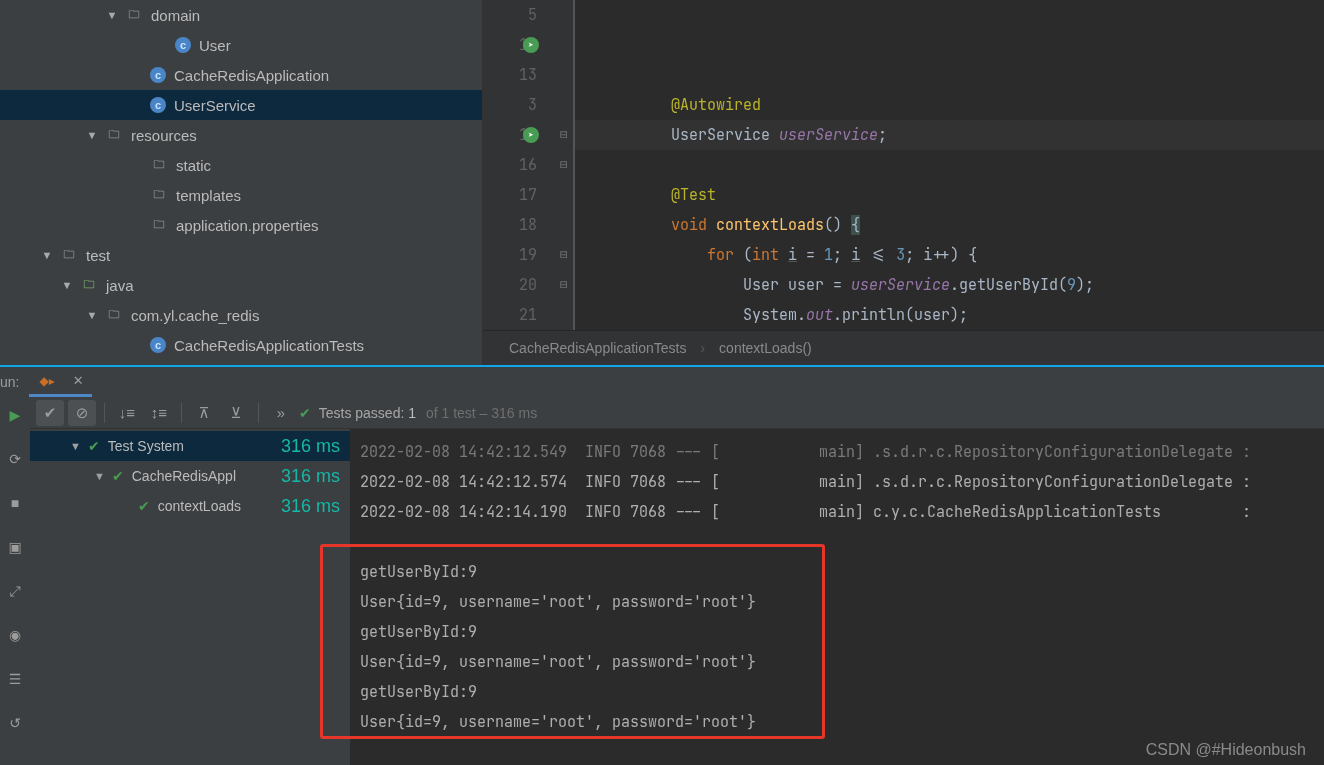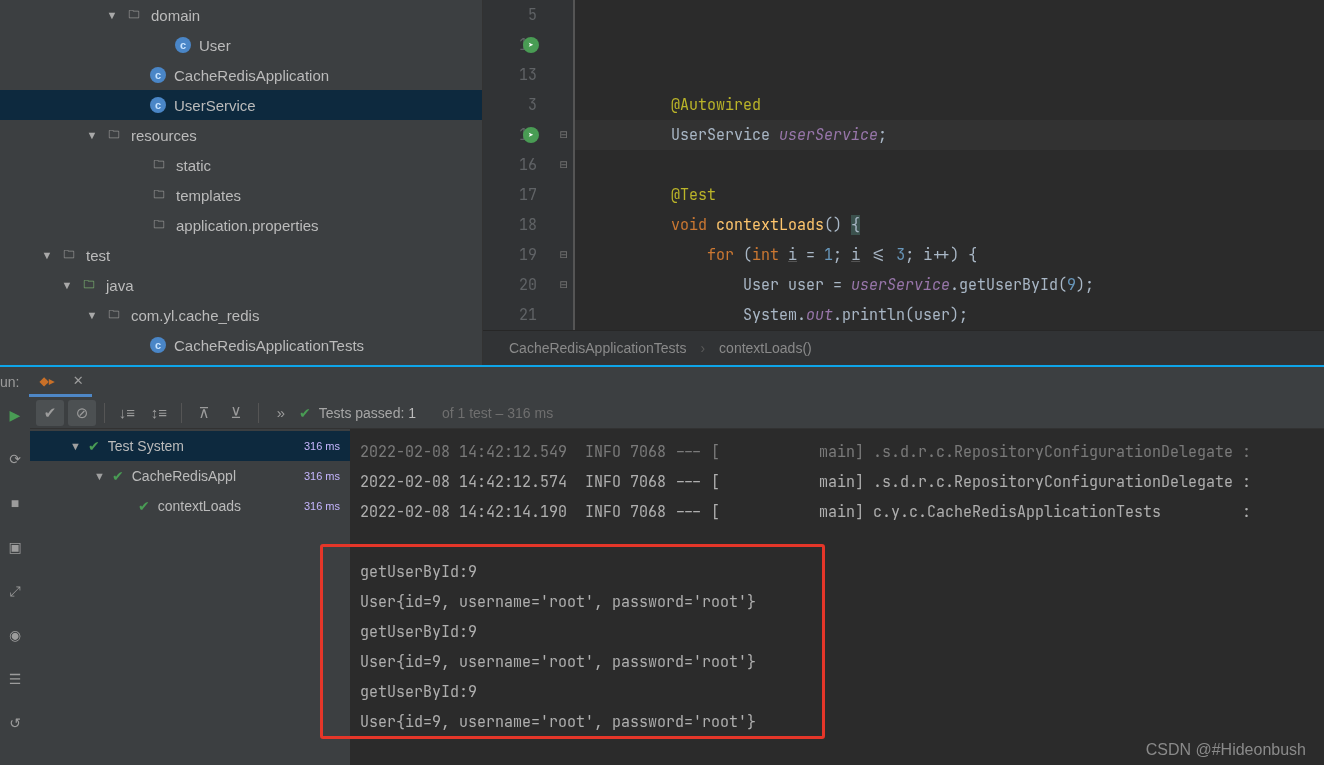--- a/index.html
+++ b/index.html
@@ -177,7 +177,7 @@
   }
   .tb-btn.boxed { background:#4c5052; border-radius:3px; }
   .tb-sep { width:1px; height:20px; background:#555; margin:0 4px; }
-  .tb-text { color:#6f6f6f; margin-left:22px; font-size:14px; }
+  .tb-text { color:#6f6f6f; margin-left:6px; font-size:14px; }
   .tb-pass { color:#499c54; margin-right:4px; font-size:14px; }
   .tb-pass-label{ color:#a6a6a6; }
   .console-main { flex:1; display:flex; }

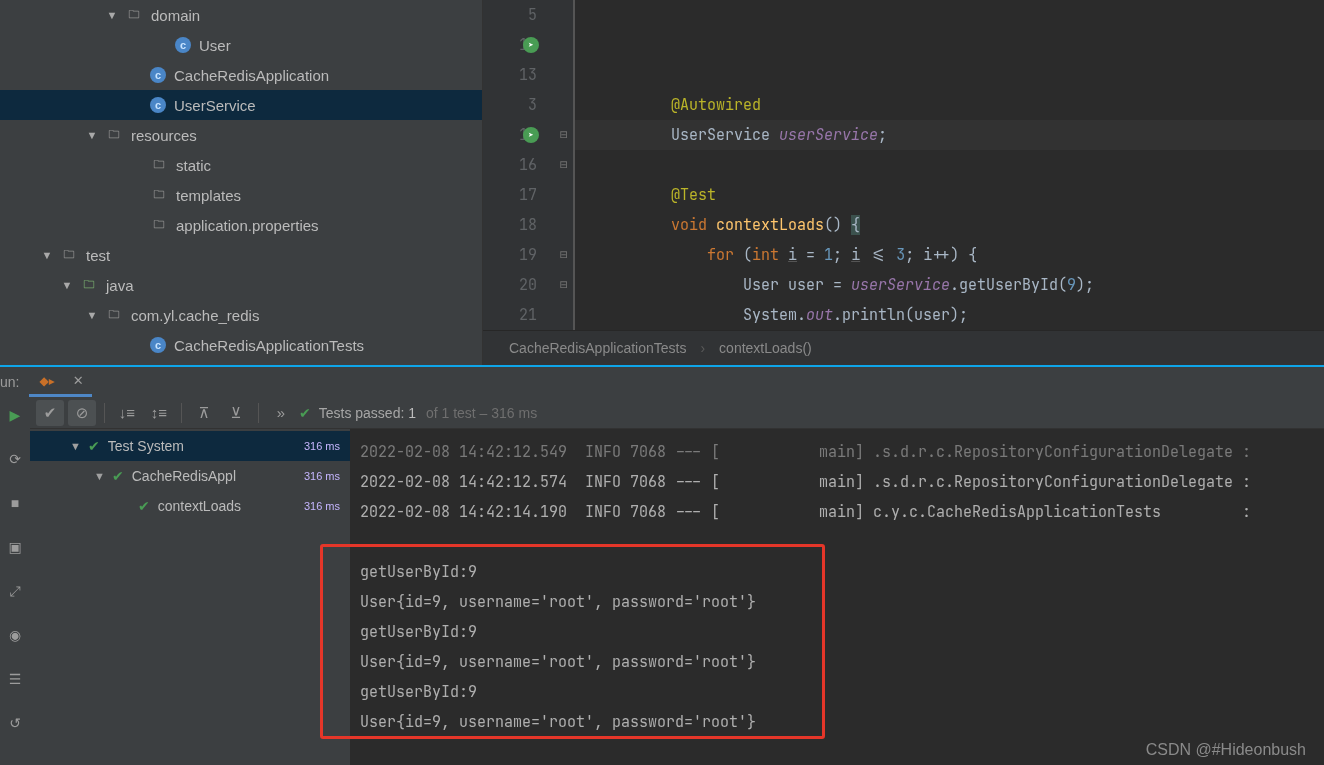--- a/index.html
+++ b/index.html
@@ -195,7 +195,7 @@
   .tt-arrow::before{content:"▼";}
   .tt-arrow.none{ visibility:hidden;}
   .tt-check{ color:#499c54; margin-right:8px; font-size:14px;}
-  .tt-time{ color:#c4b5fd; font-size:11px;}
+  .tt-time{ color:#14b8a6; font-size:18px;}
   .console-output {
     flex:1; background:#2b2b2b;
     font-family:"Consolas","JetBrains Mono",monospace;

